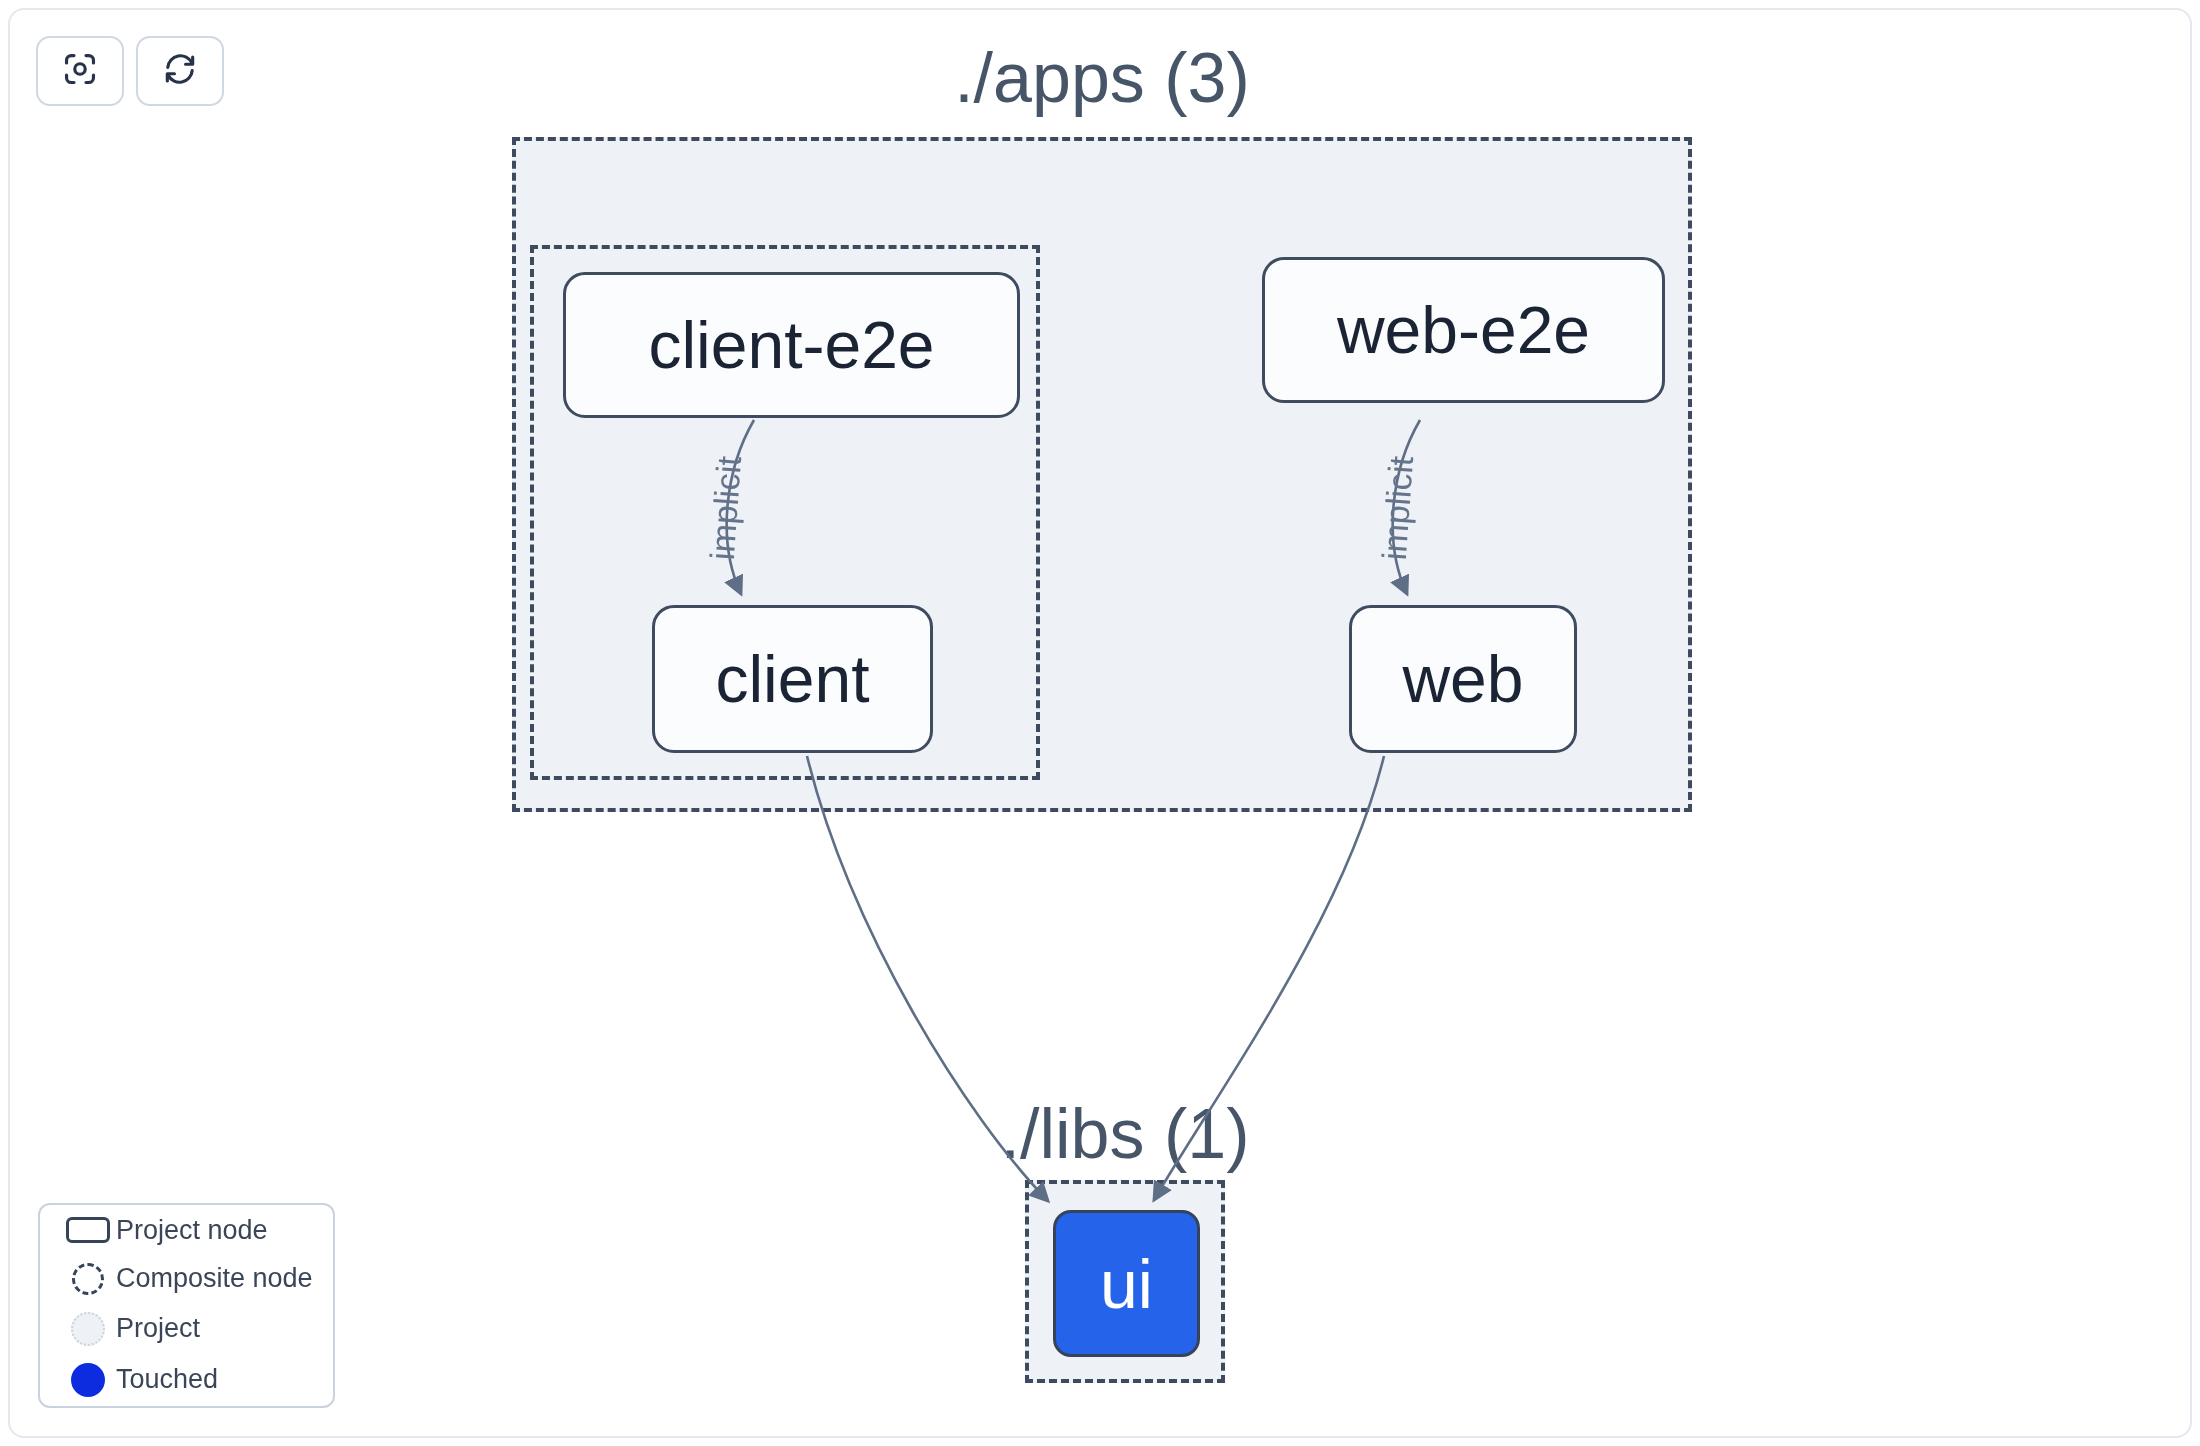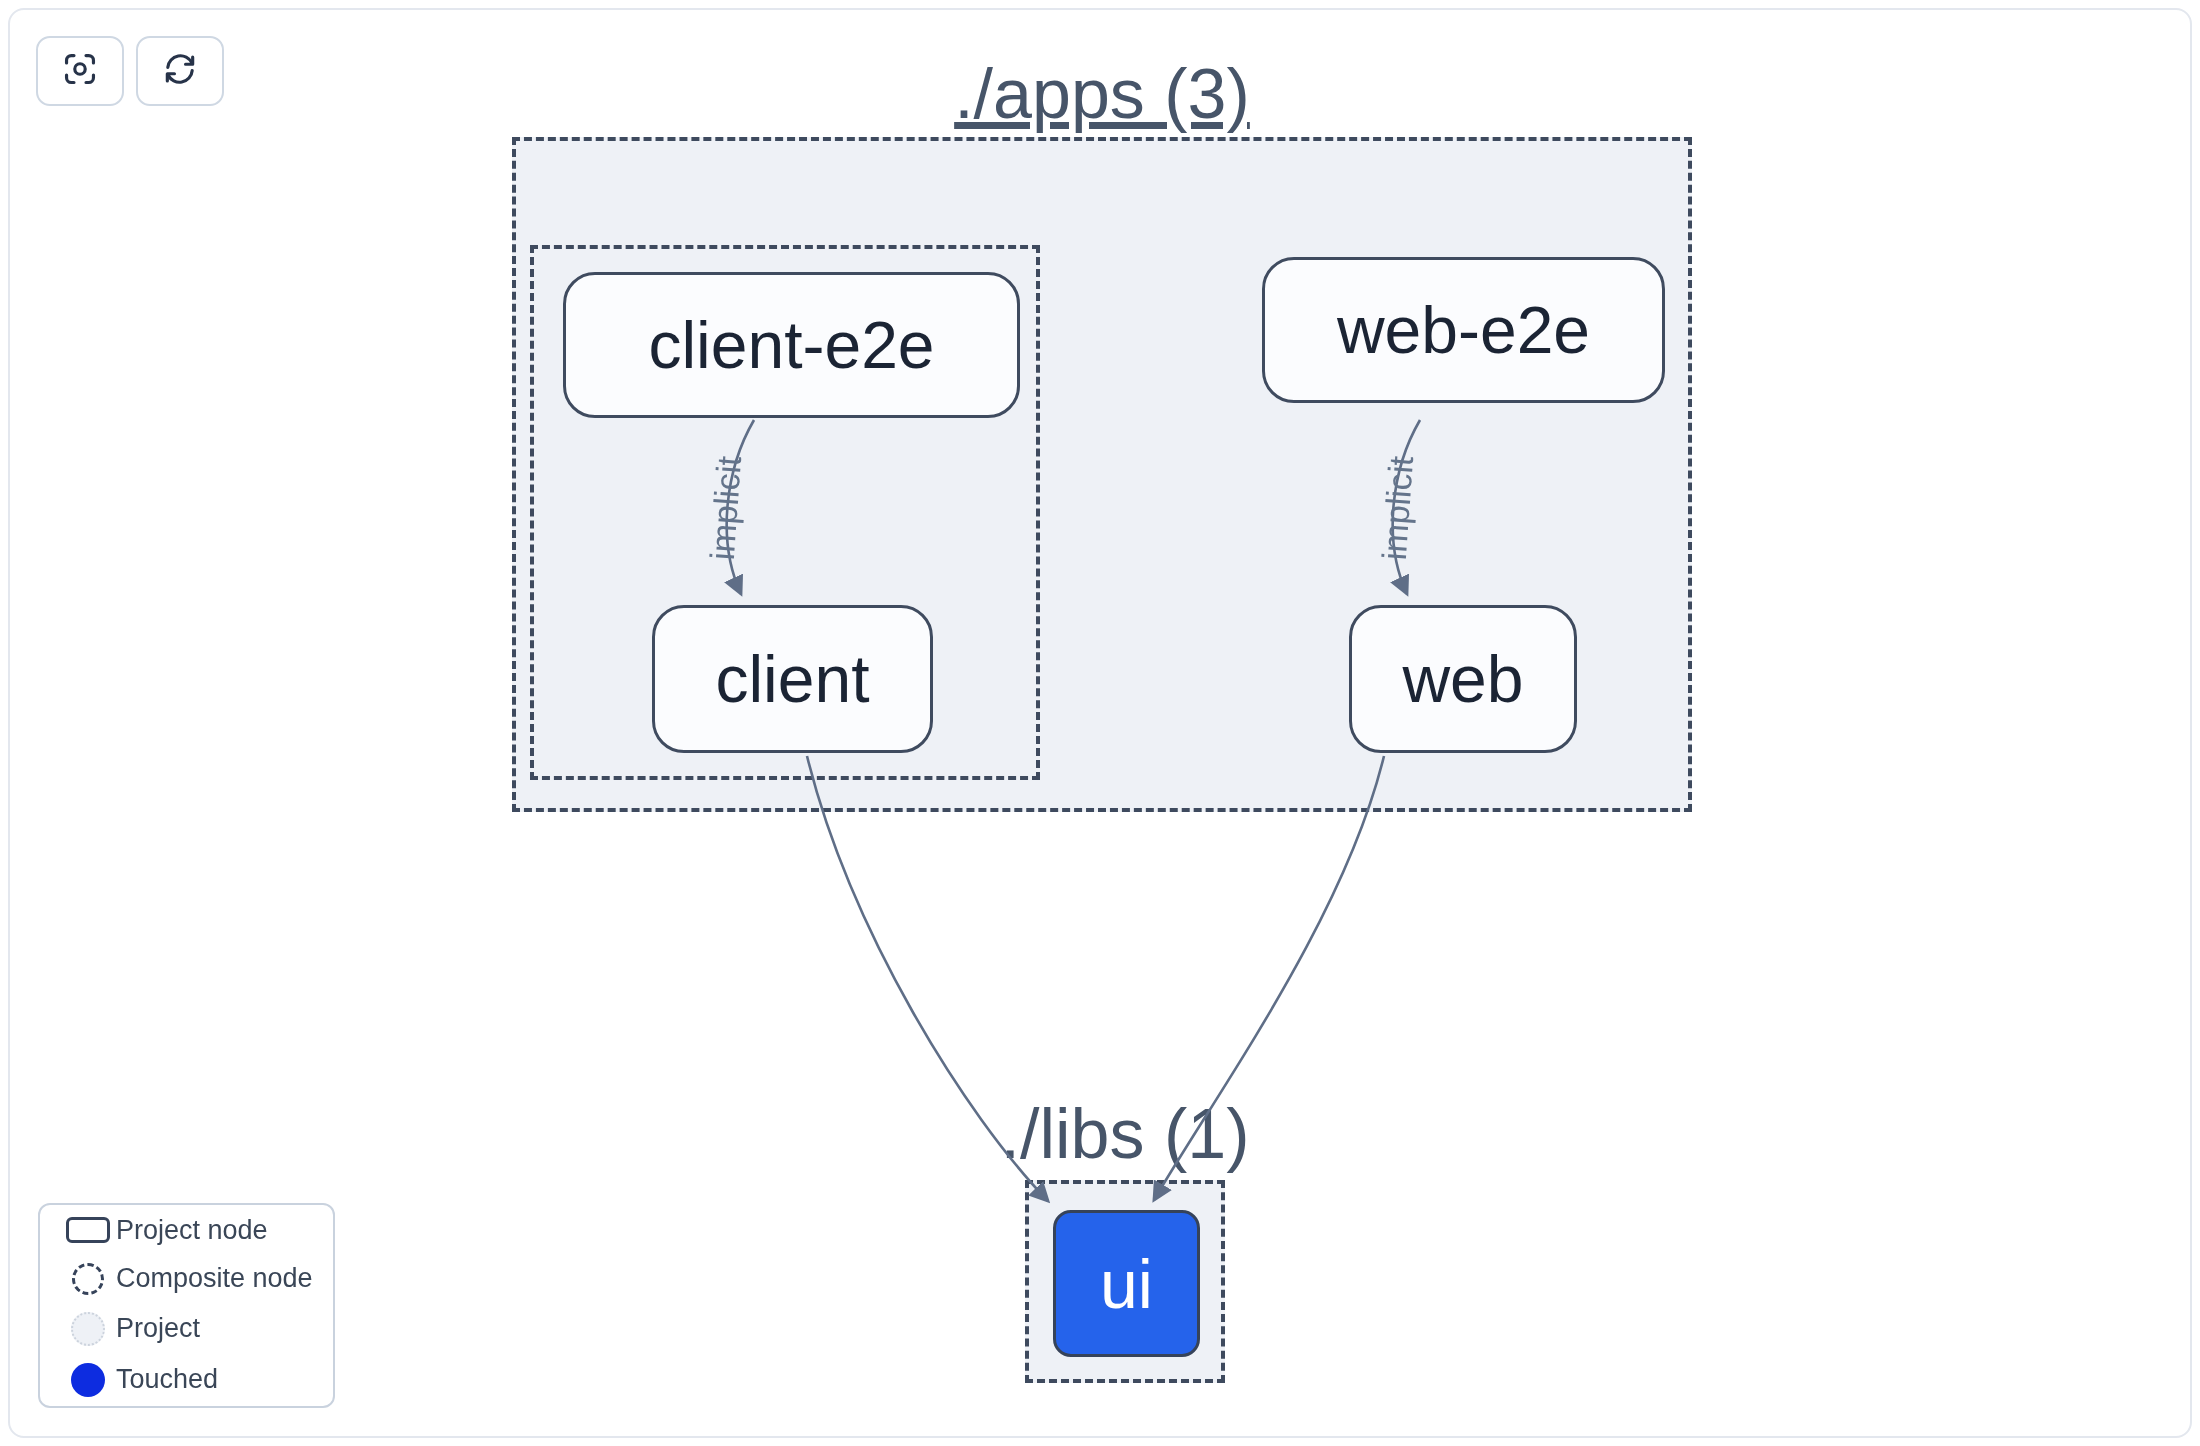--- a/index.html
+++ b/index.html
@@ -24,7 +24,7 @@
 
   .group-label{position:absolute;color:#475569;font-size:70px;line-height:1.1;text-align:center;
                z-index:3;white-space:nowrap;}
-  #lbl-apps{left:512px;width:1180px;top:56px;text-decoration:underline;}
+  #lbl-apps{left:512px;width:1180px;top:40px;}
   #lbl-recipes{left:530px;width:510px;top:164px;}
   #lbl-libs{left:975px;width:300px;top:1096px;}
 

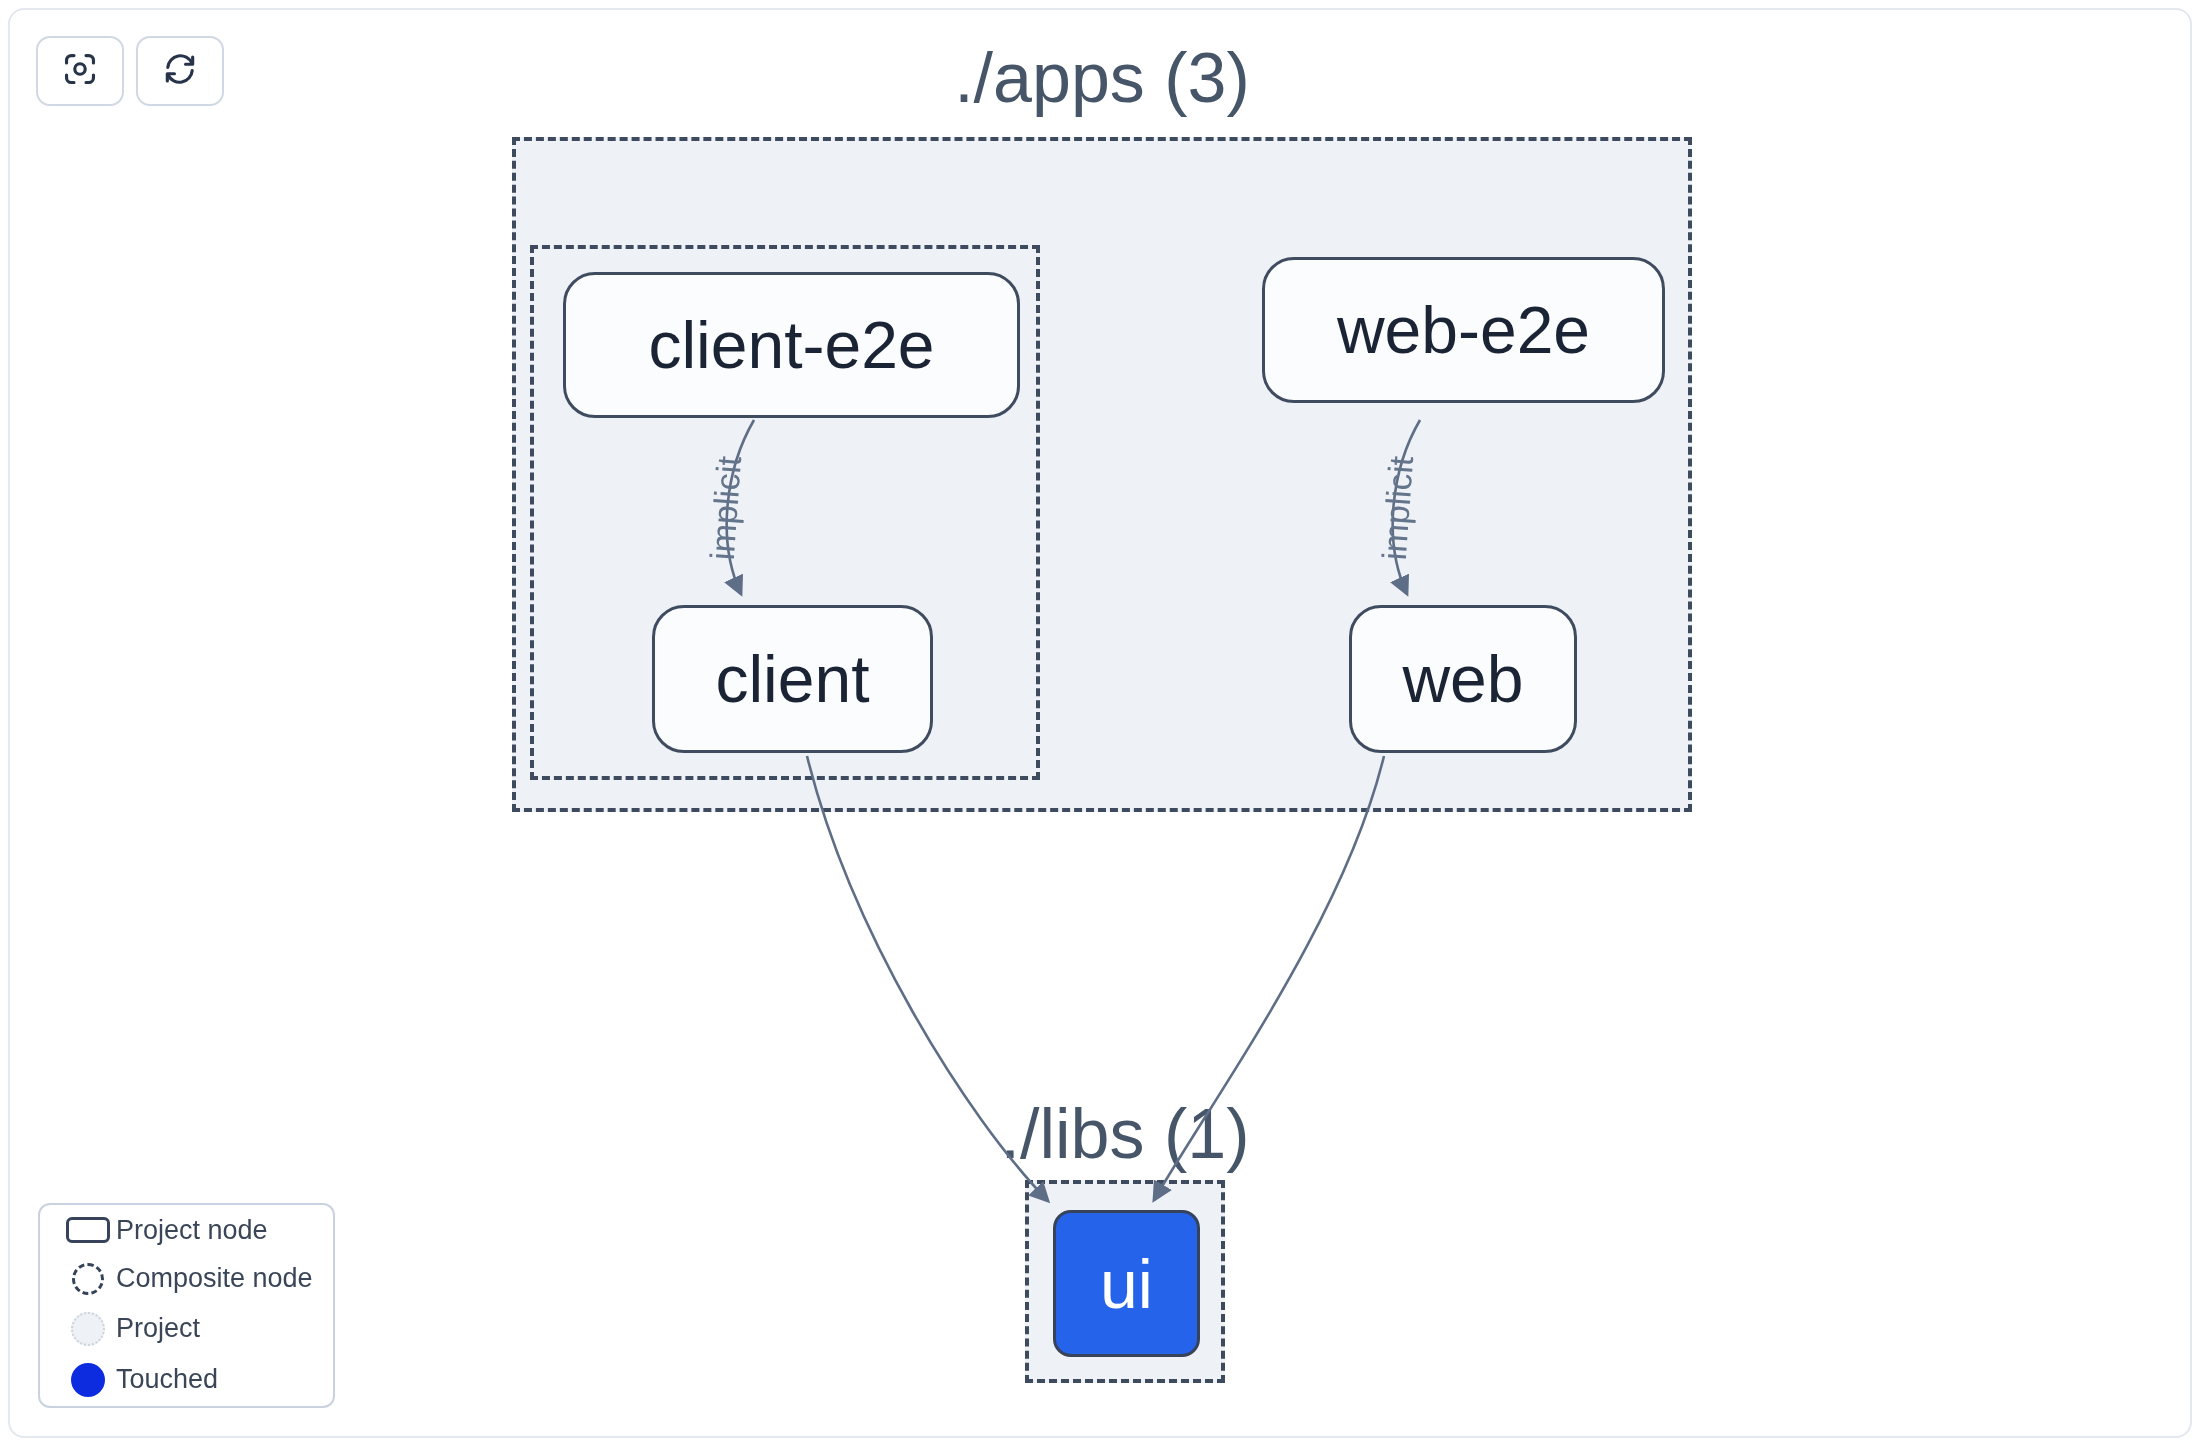--- a/index.html
+++ b/index.html
@@ -29,7 +29,7 @@
   #lbl-libs{left:975px;width:300px;top:1096px;}
 
   
-  .node{position:absolute;background:#fbfcfe;border:3px solid #3f4b5f;border-radius:32px;
+  .node{position:absolute;background:#fbfcfe;border:3px solid #3f4b5f;border-radius:22px;
         display:flex;align-items:center;justify-content:center;color:#1b2434;font-size:66px;
         box-sizing:border-box;z-index:4;cursor:pointer;white-space:nowrap;}
   #node-client-e2e{left:563px;top:272px;width:457px;height:146px;}

